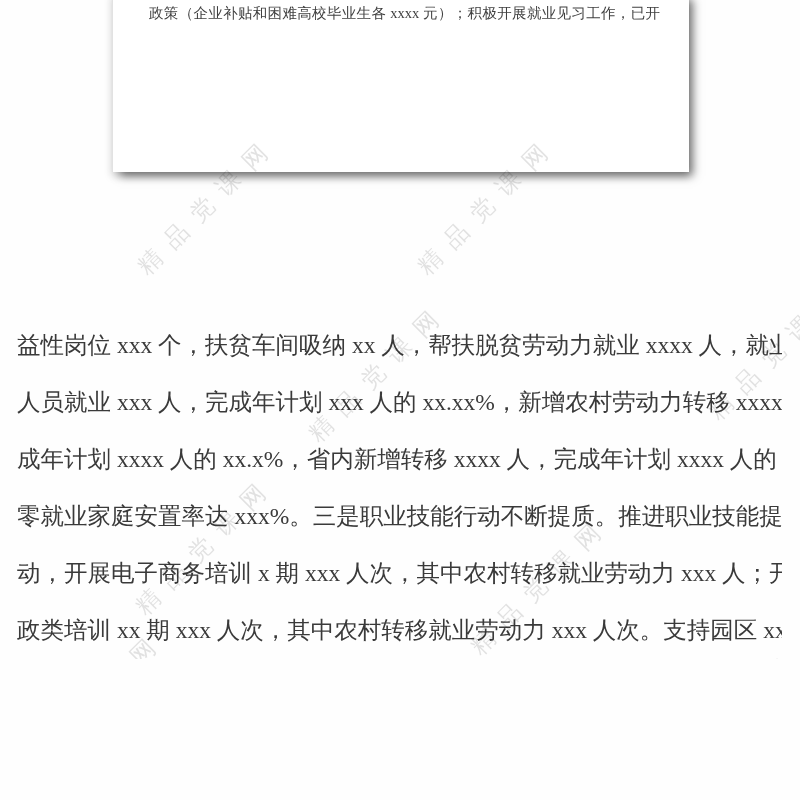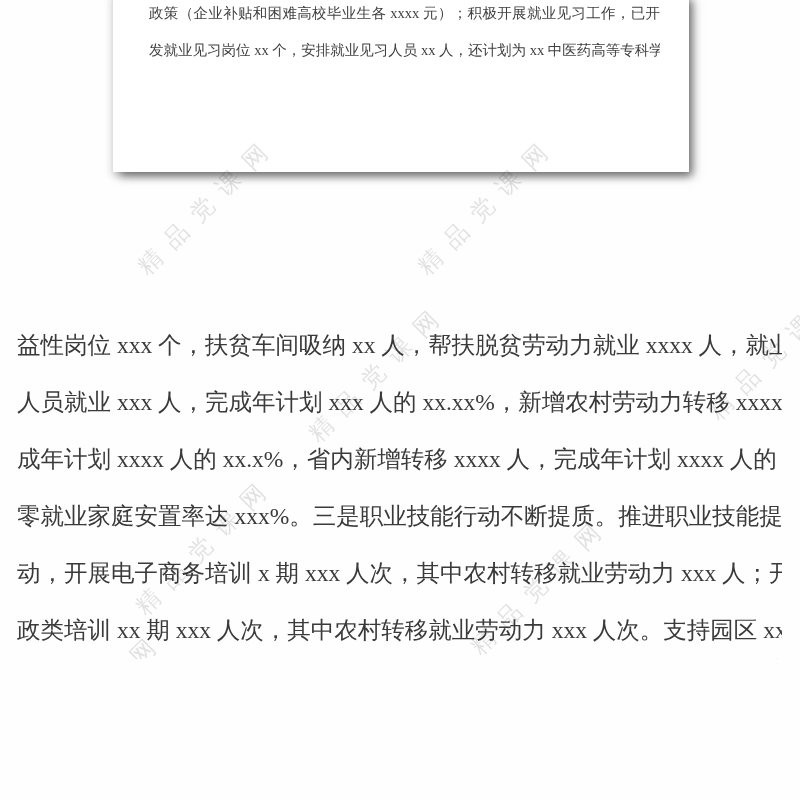--- a/index.html
+++ b/index.html
@@ -89,7 +89,6 @@
   <div class="page-card">
     <div class="page-card-text">
       <div class="card-line">政策（企业补贴和困难高校毕业生各 xxxx 元）；积极开展就业见习工作，已开</div>
-      <div class="card-line">发就业见习岗位 xx 个，安排就业见习人员 xx 人，还计划为 xx 中医药高等专科学</div>
     </div>
   </div>
 

